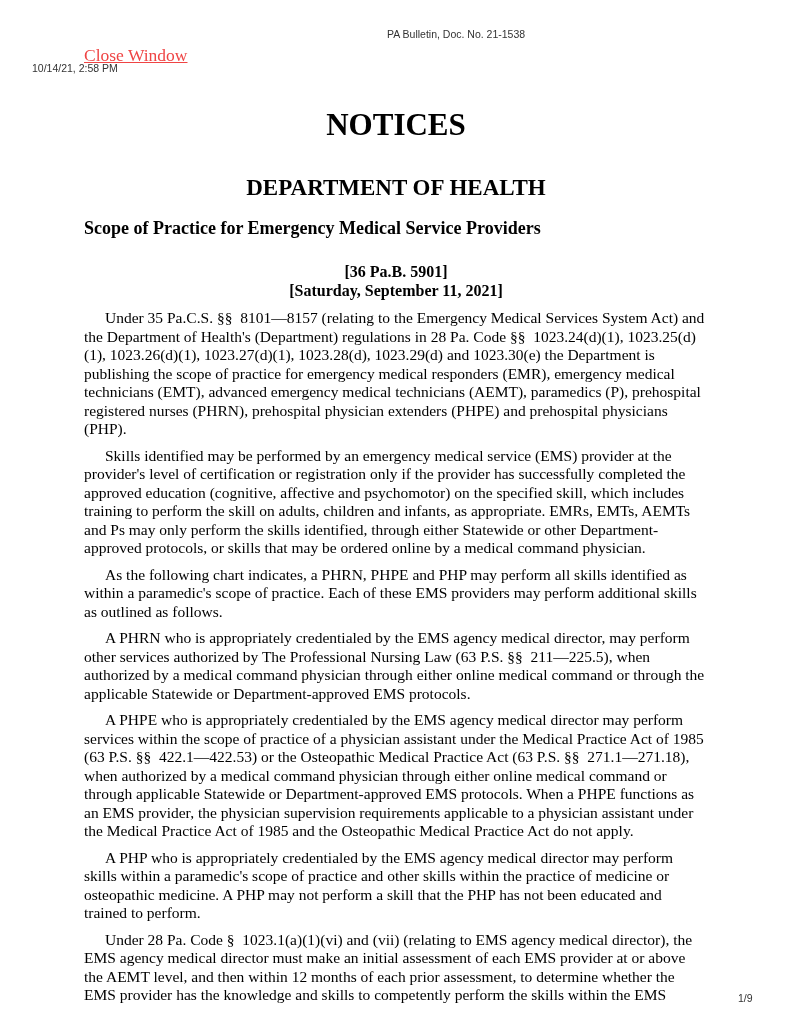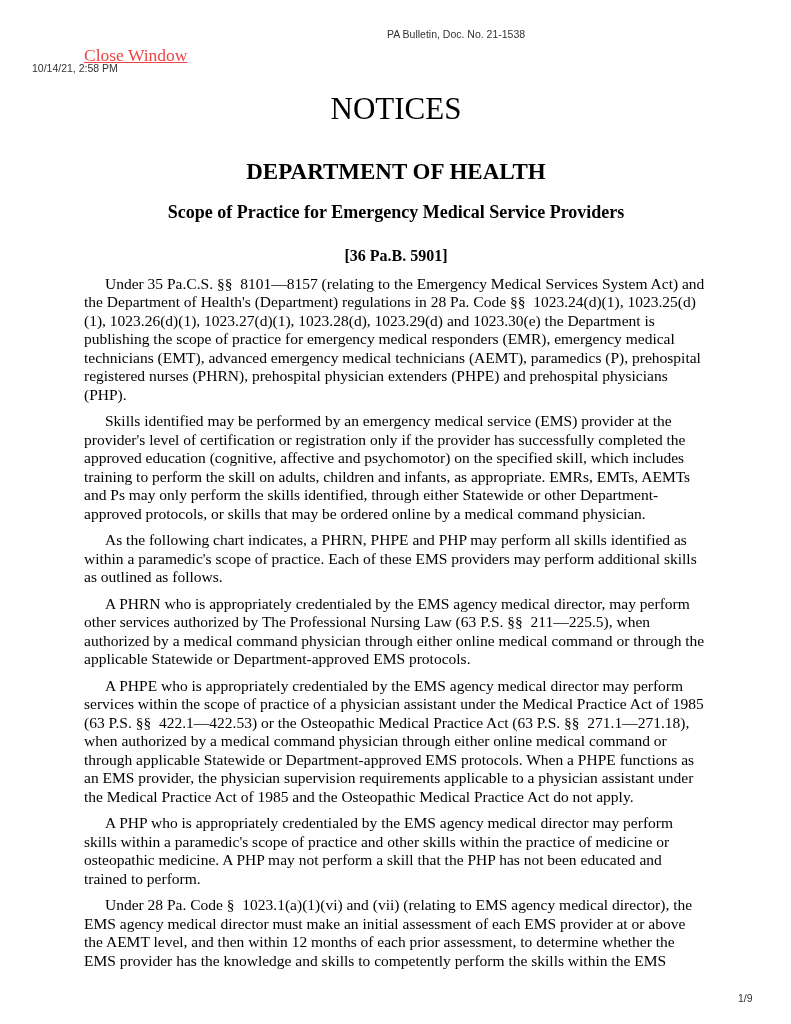--- a/index.html
+++ b/index.html
@@ -40,10 +40,10 @@
     width: 624px;
   }
   .doc h1 {
-    margin: 0;
+    margin: 16px;
     font-size: 31px;
     line-height: 36px;
-    font-weight: normal;
+    font-weight: bold;
     text-align: center;
   }
   .doc h2 {

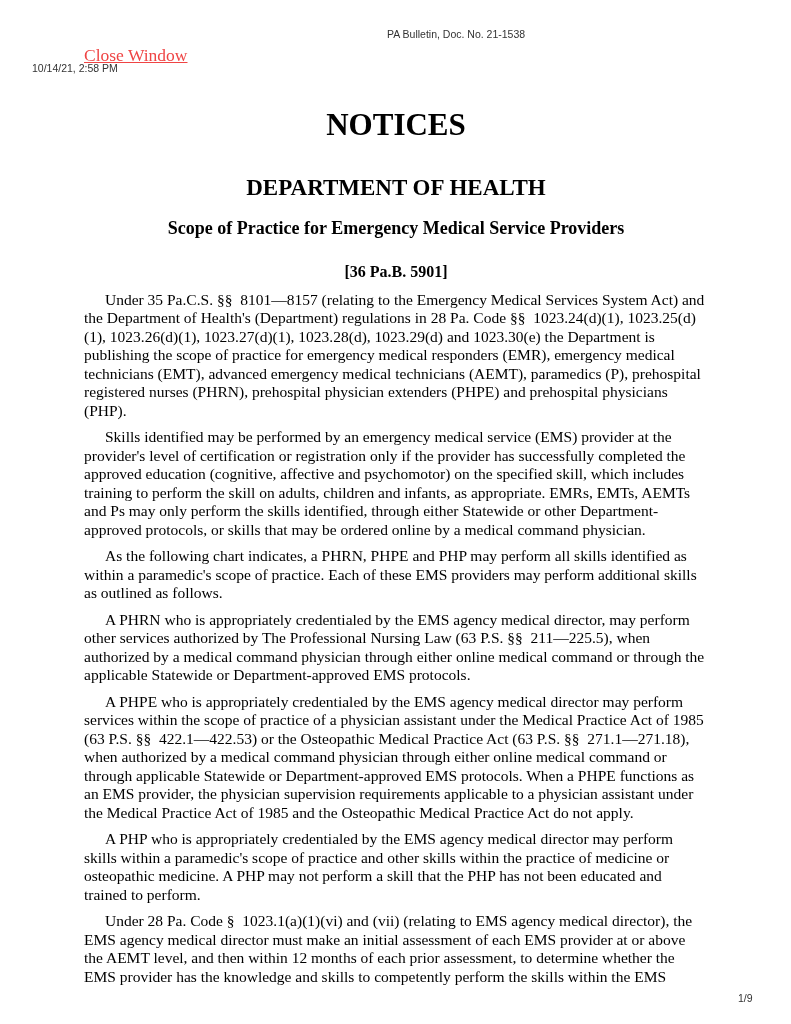--- a/index.html
+++ b/index.html
@@ -58,7 +58,6 @@
     font-size: 18px;
     line-height: 21px;
     font-weight: bold;
-    text-align: center;
   }
   .cite {
     margin-top: 24px;

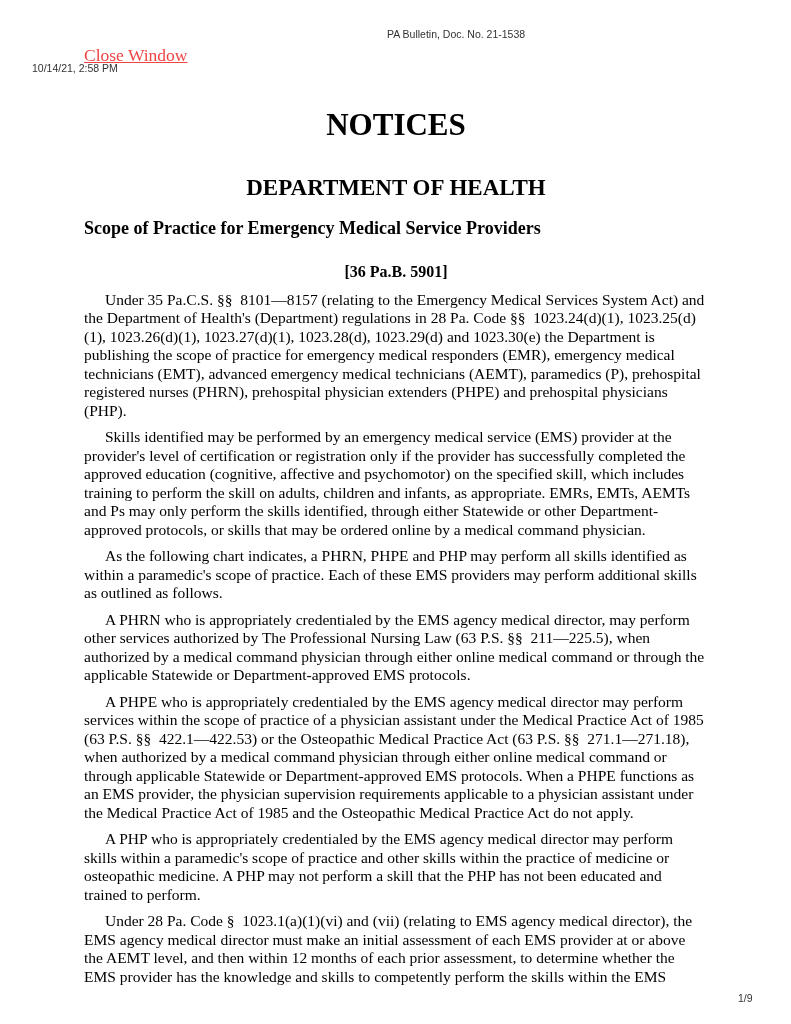--- a/index.html
+++ b/index.html
@@ -93,6 +93,7 @@
 
   <div class="cite">
     <div>[36 Pa.B. 5901]</div>
+    <div>[Saturday, September 11, 2021]</div>
   </div>
 
   <div class="paras">

